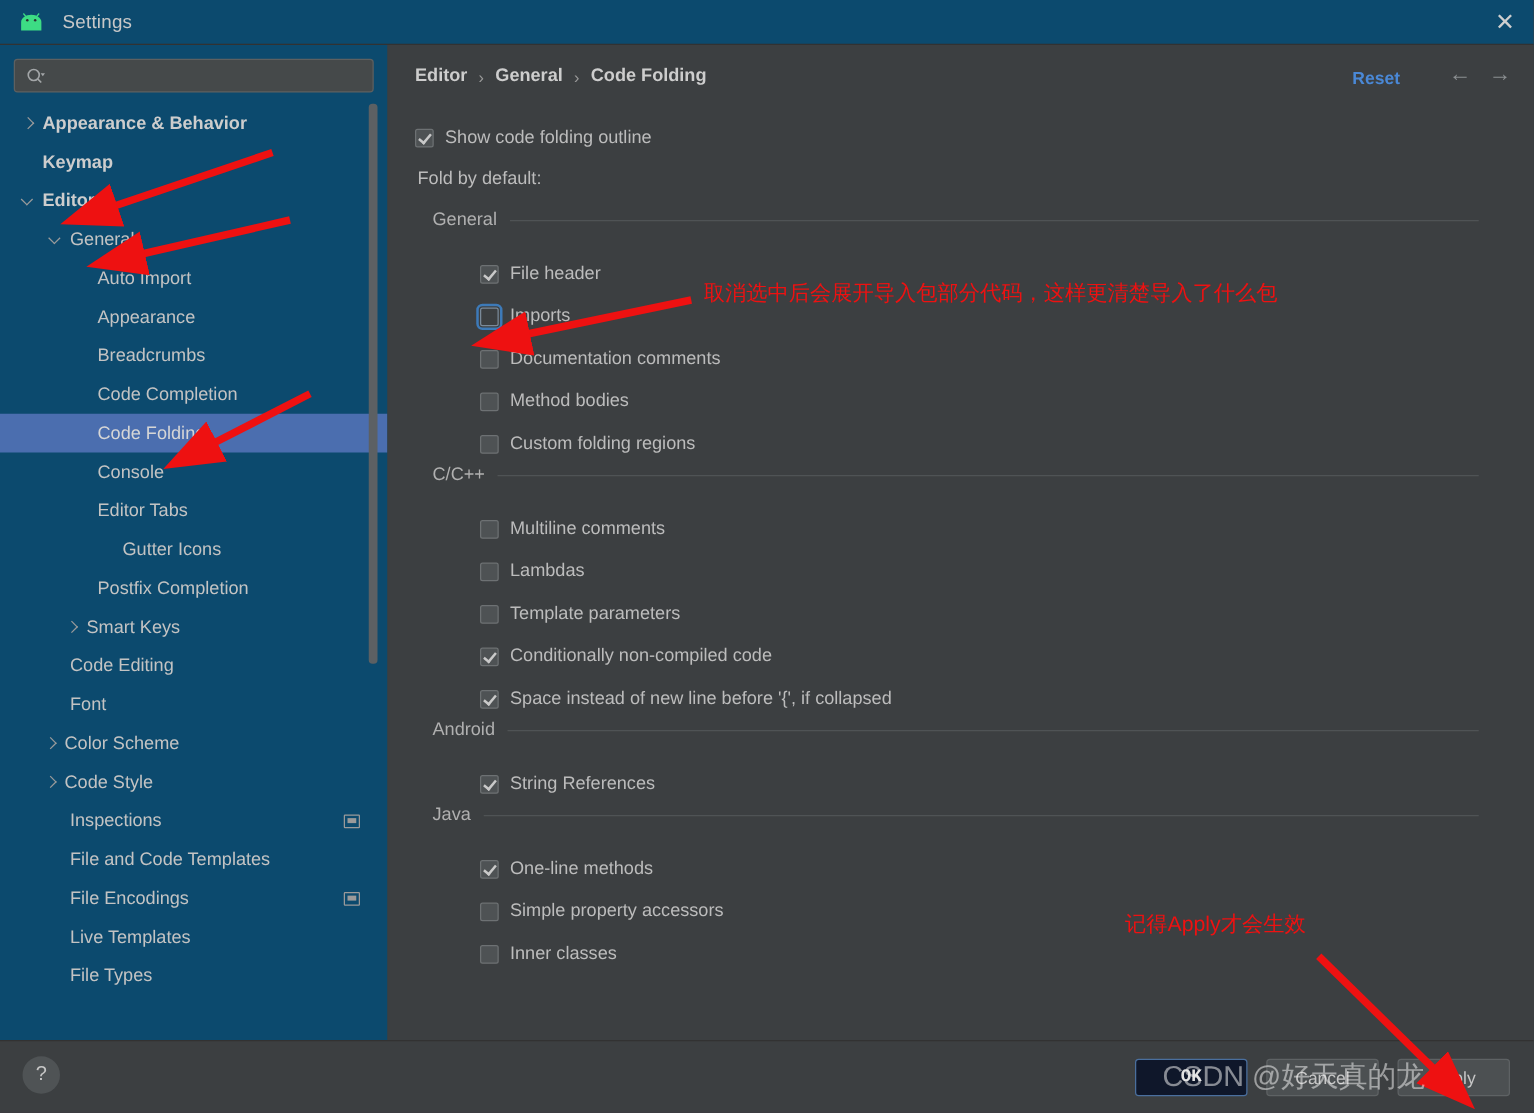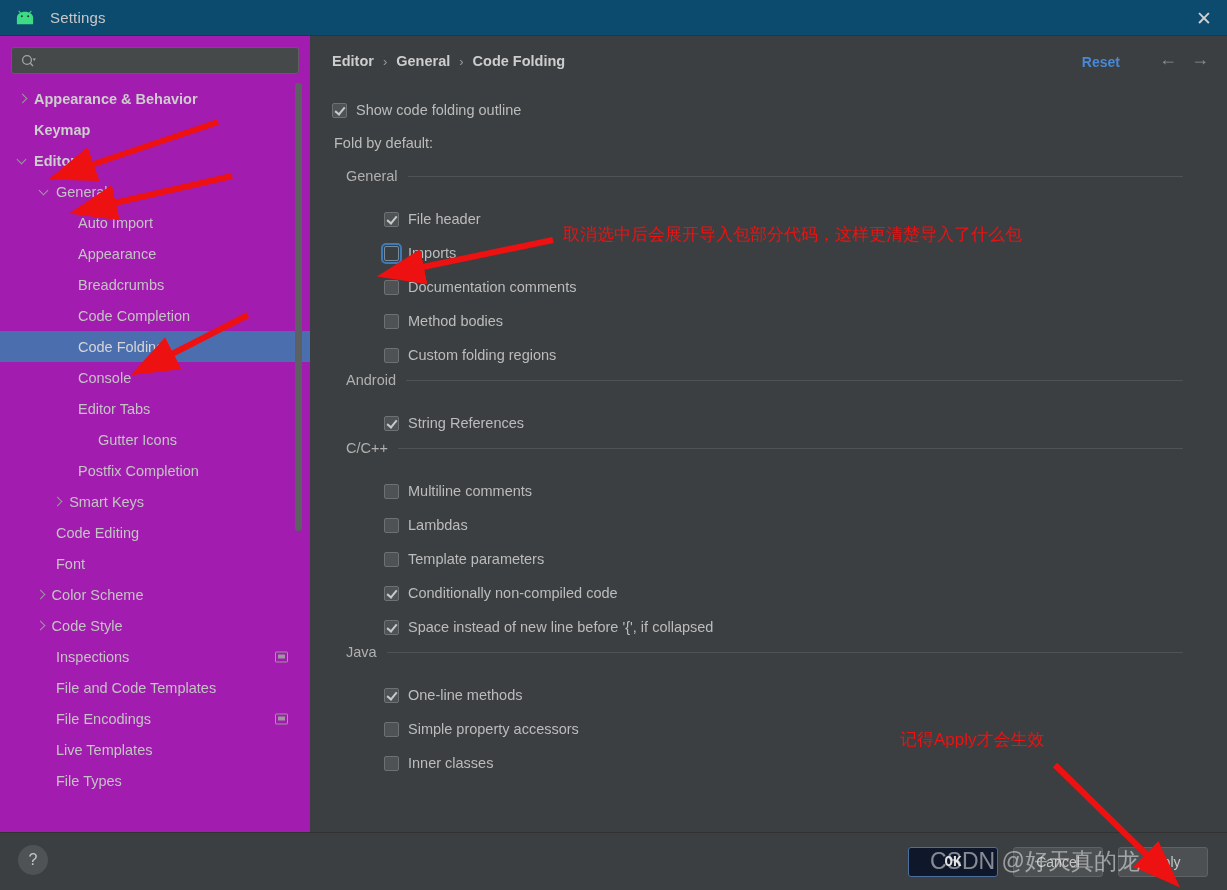--- a/index.html
+++ b/index.html
@@ -36,7 +36,7 @@
   
   .sidebar {
     position: absolute; left: 0; top: 36px; width: 310px; height: 796px;
-    background: #a21caf; overflow: hidden;
+    background: #0c4a6e; overflow: hidden;
   }
   .search-wrap { padding: 11px 11px 0 11px; }
   .search-box {

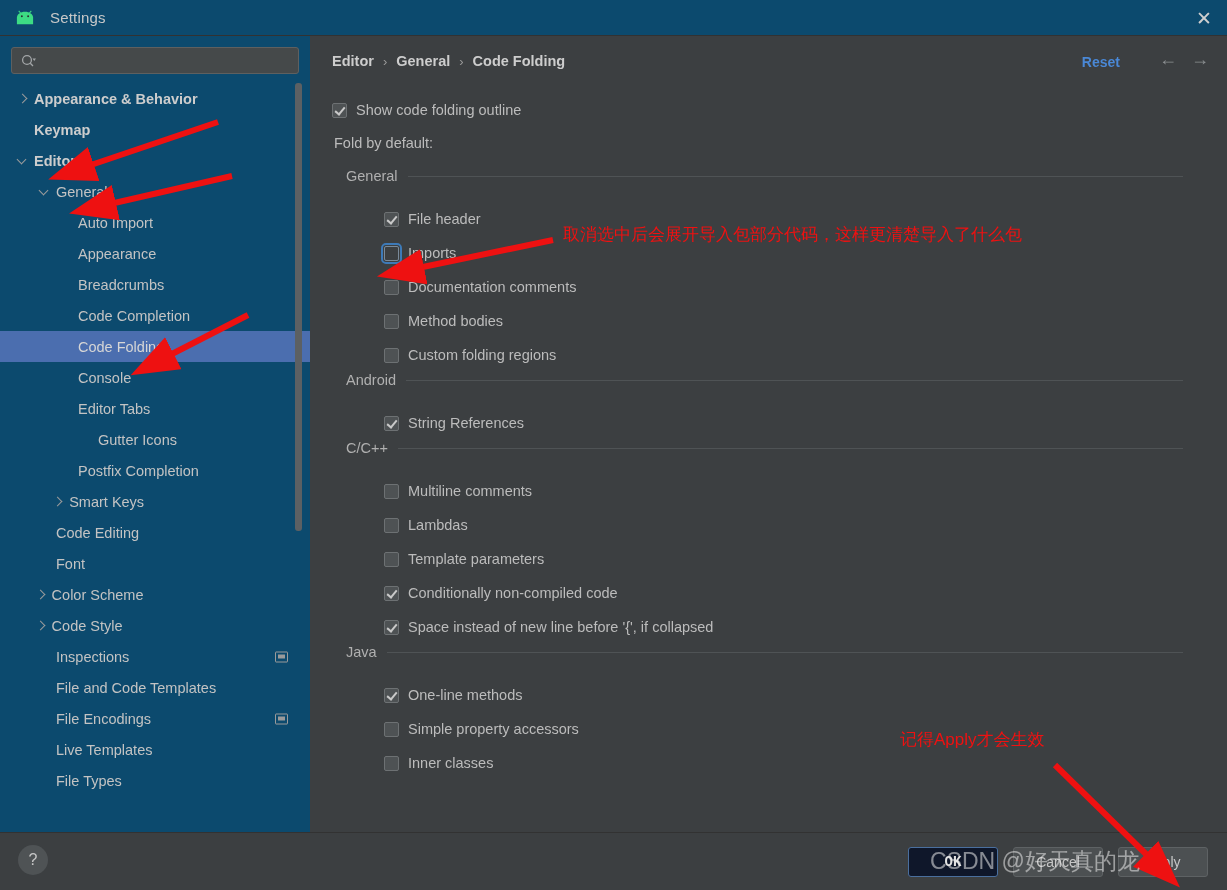--- a/index.html
+++ b/index.html
@@ -355,41 +355,41 @@
           </div>
           <div class="group">
             <div class="group-hdr">
-              <span>Android</span>
+              <span>C/C++</span>
               <span class="line"></span>
             </div>
             <div class="group-items">
               <div class="cb-row">
+                <span class="cbox"></span>
+                <span>Multiline comments</span>
+              </div>
+              <div class="cb-row">
+                <span class="cbox"></span>
+                <span>Lambdas</span>
+              </div>
+              <div class="cb-row">
+                <span class="cbox"></span>
+                <span>Template parameters</span>
+              </div>
+              <div class="cb-row">
                 <span class="cbox checked"></span>
-                <span>String References</span>
+                <span>Conditionally non-compiled code</span>
+              </div>
+              <div class="cb-row">
+                <span class="cbox checked"></span>
+                <span>Space instead of new line before '{', if collapsed</span>
               </div>
             </div>
           </div>
           <div class="group">
             <div class="group-hdr">
-              <span>C/C++</span>
+              <span>Android</span>
               <span class="line"></span>
             </div>
             <div class="group-items">
               <div class="cb-row">
-                <span class="cbox"></span>
-                <span>Multiline comments</span>
-              </div>
-              <div class="cb-row">
-                <span class="cbox"></span>
-                <span>Lambdas</span>
-              </div>
-              <div class="cb-row">
-                <span class="cbox"></span>
-                <span>Template parameters</span>
-              </div>
-              <div class="cb-row">
                 <span class="cbox checked"></span>
-                <span>Conditionally non-compiled code</span>
-              </div>
-              <div class="cb-row">
-                <span class="cbox checked"></span>
-                <span>Space instead of new line before '{', if collapsed</span>
+                <span>String References</span>
               </div>
             </div>
           </div>

